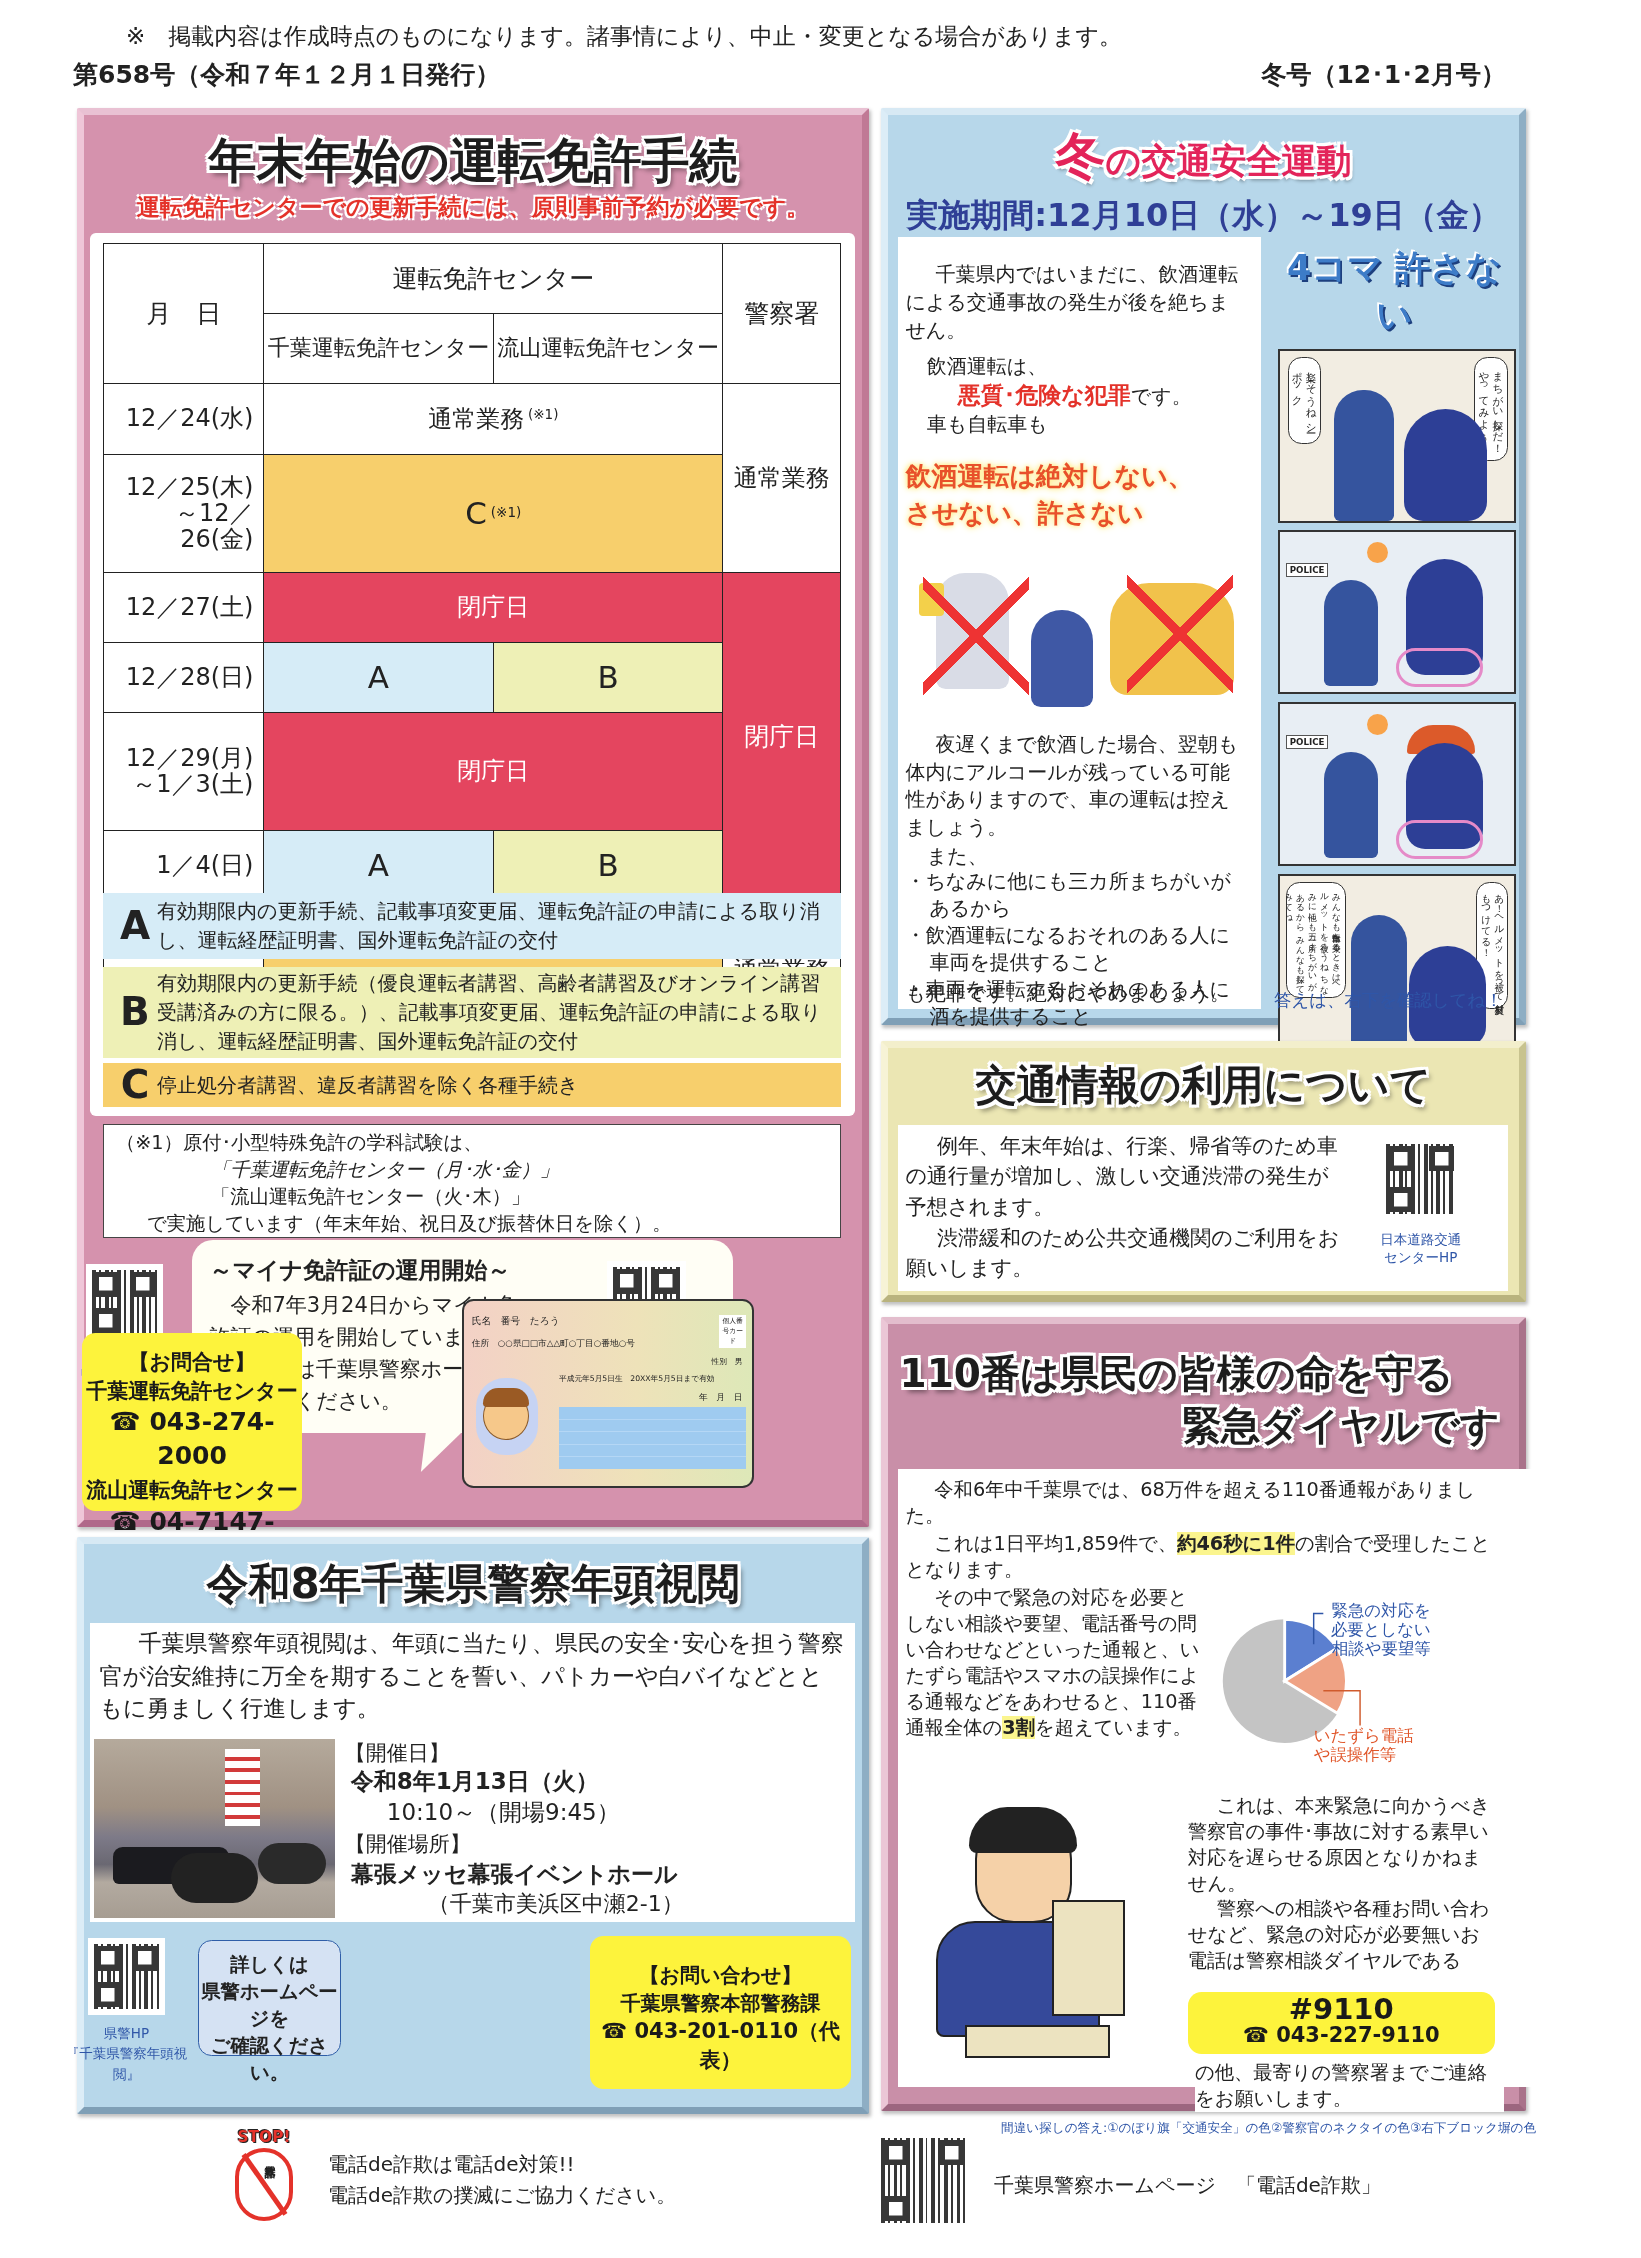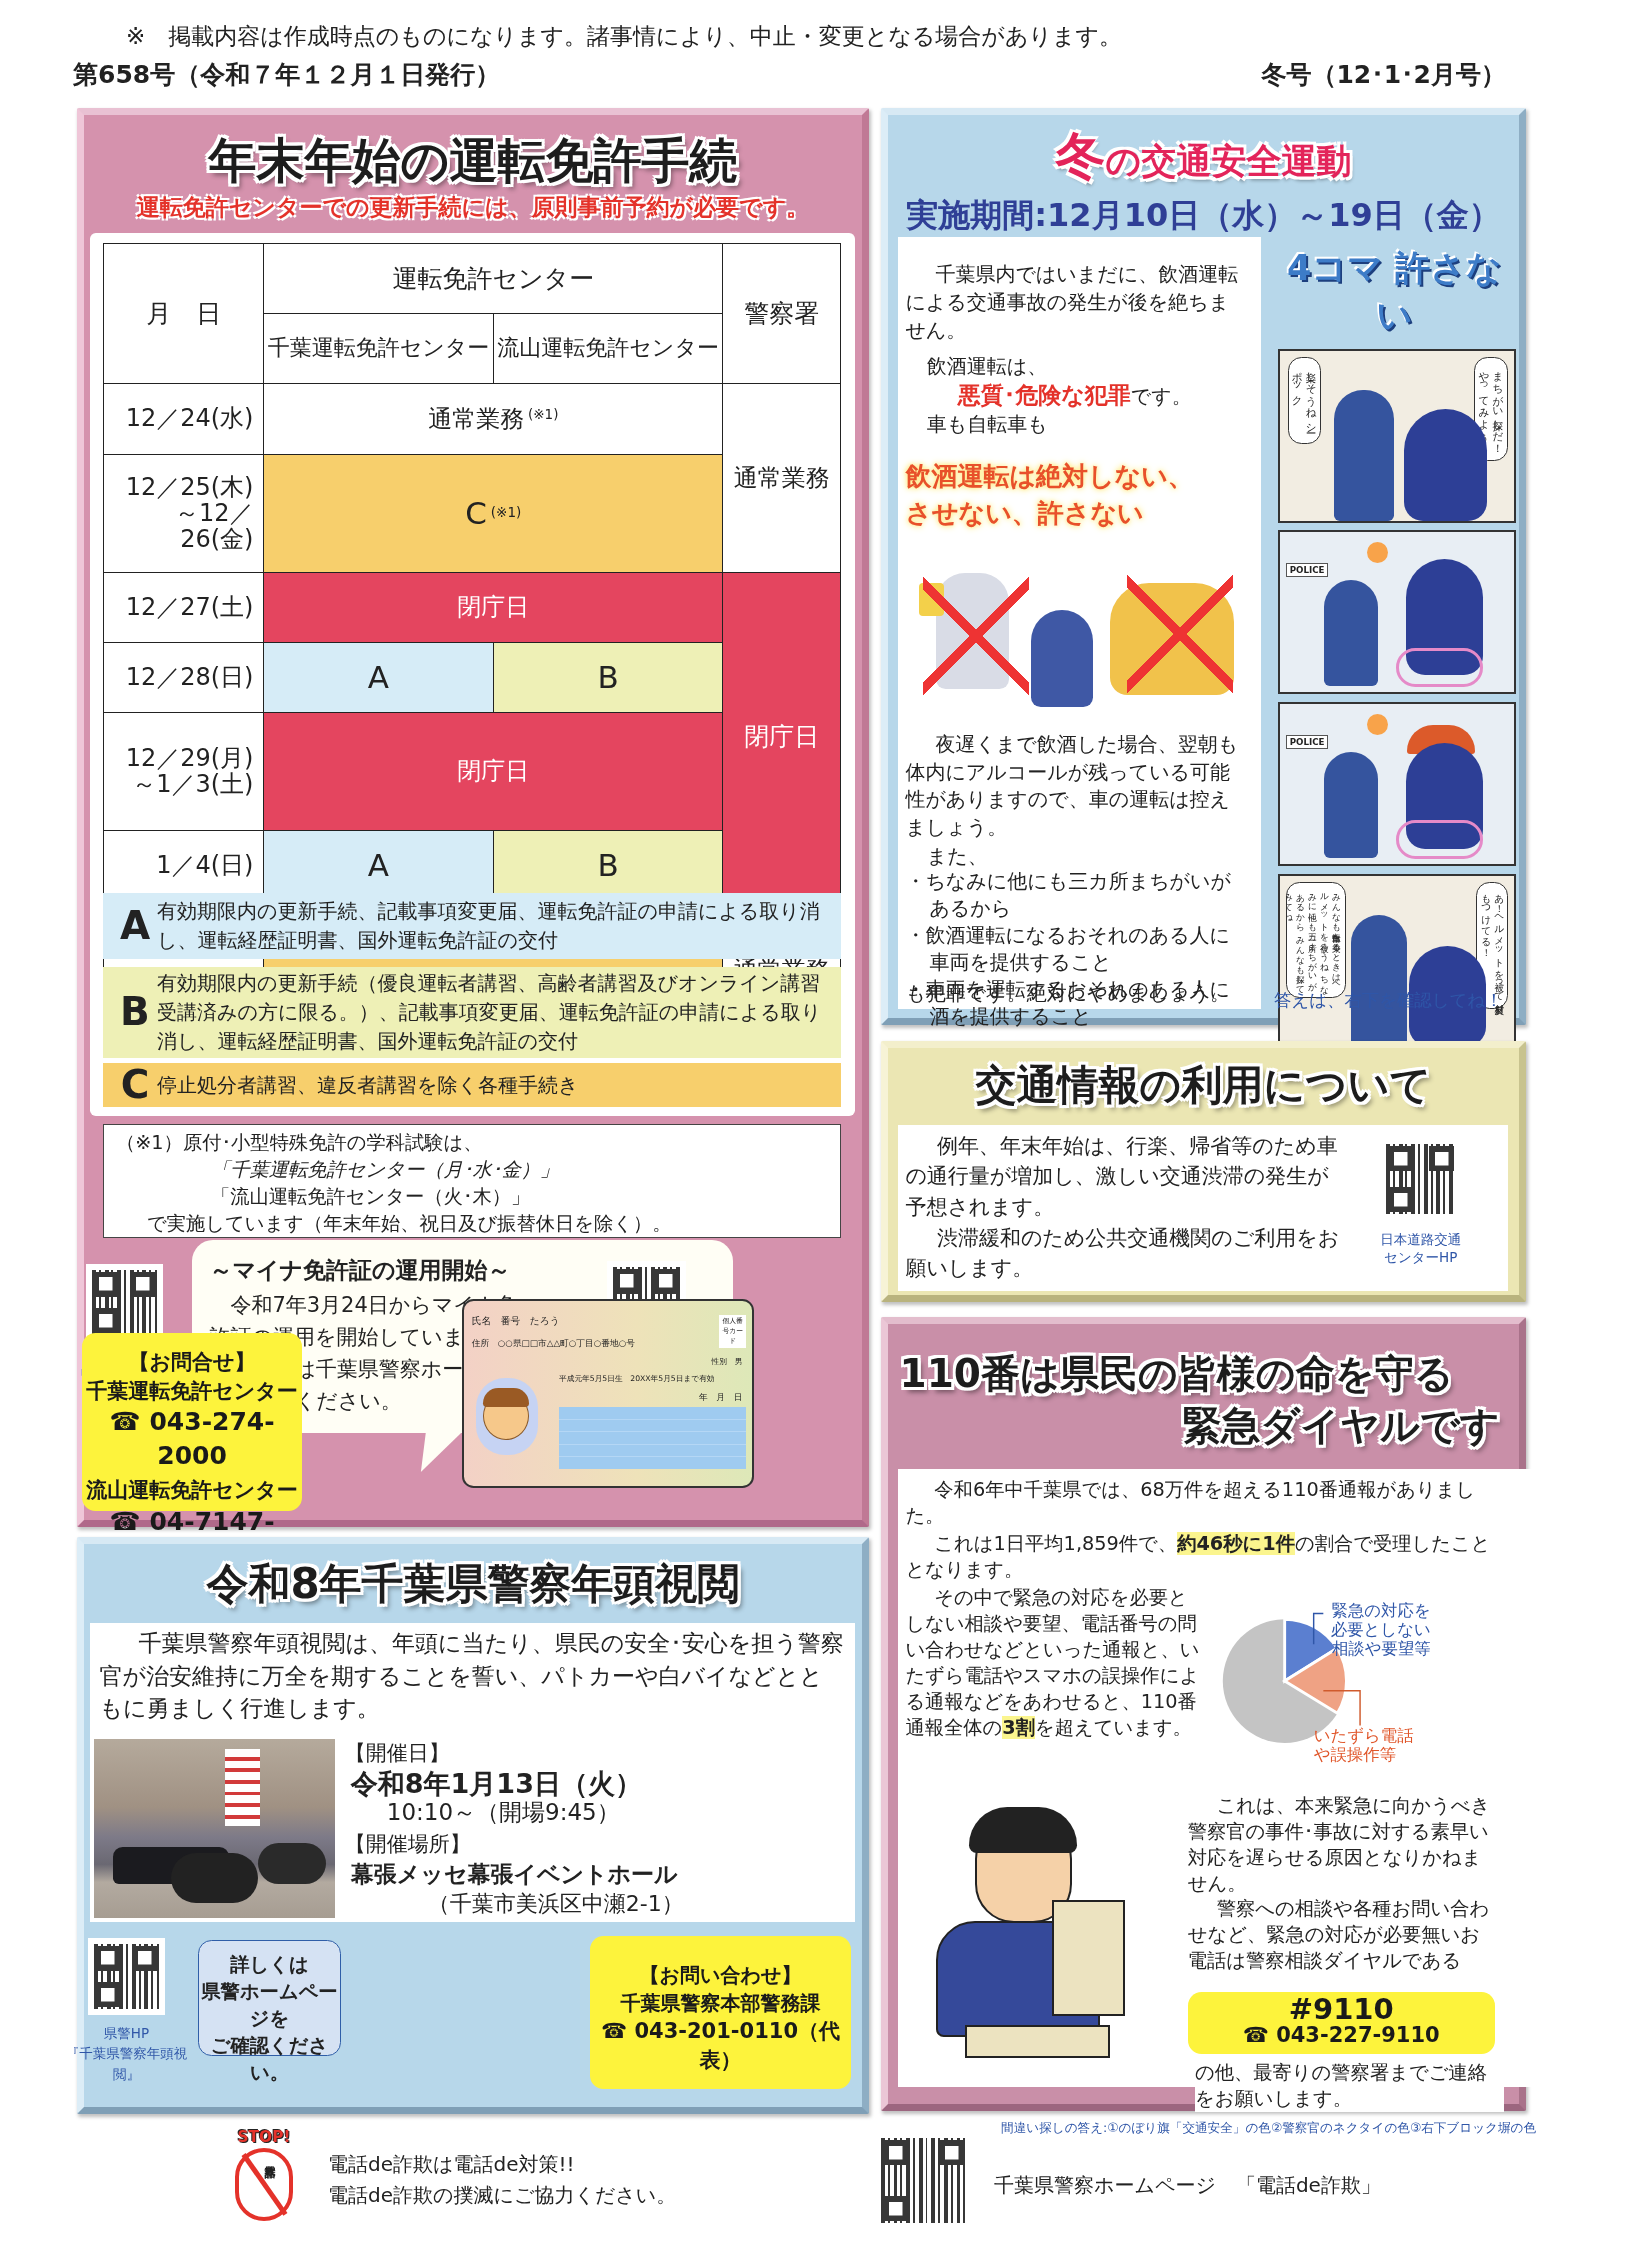--- a/index.html
+++ b/index.html
@@ -225,7 +225,7 @@
       <div style="position:absolute; left:164px; top:104px; width:68px; height:41px; background:#2a2a2a; border-radius:23px;"></div>
     </div>
     <div style="position:absolute; left:255px; top:116px; font-size:21px;">【開催日】</div>
-    <div style="position:absolute; left:261px; top:143px; font-size:27px; font-weight:bold;">令和8年1月13日（火）</div>
+    <div style="position:absolute; left:261px; top:143px; font-size:23px; font-weight:bold;">令和8年1月13日（火）</div>
     <div style="position:absolute; left:297px; top:174px; font-size:23px;">10:10～（開場9:45）</div>
     <div style="position:absolute; left:255px; top:207px; font-size:21px;">【開催場所】</div>
     <div style="position:absolute; left:261px; top:236px; font-size:23px; font-weight:bold;">幕張メッセ幕張イベントホール</div>

